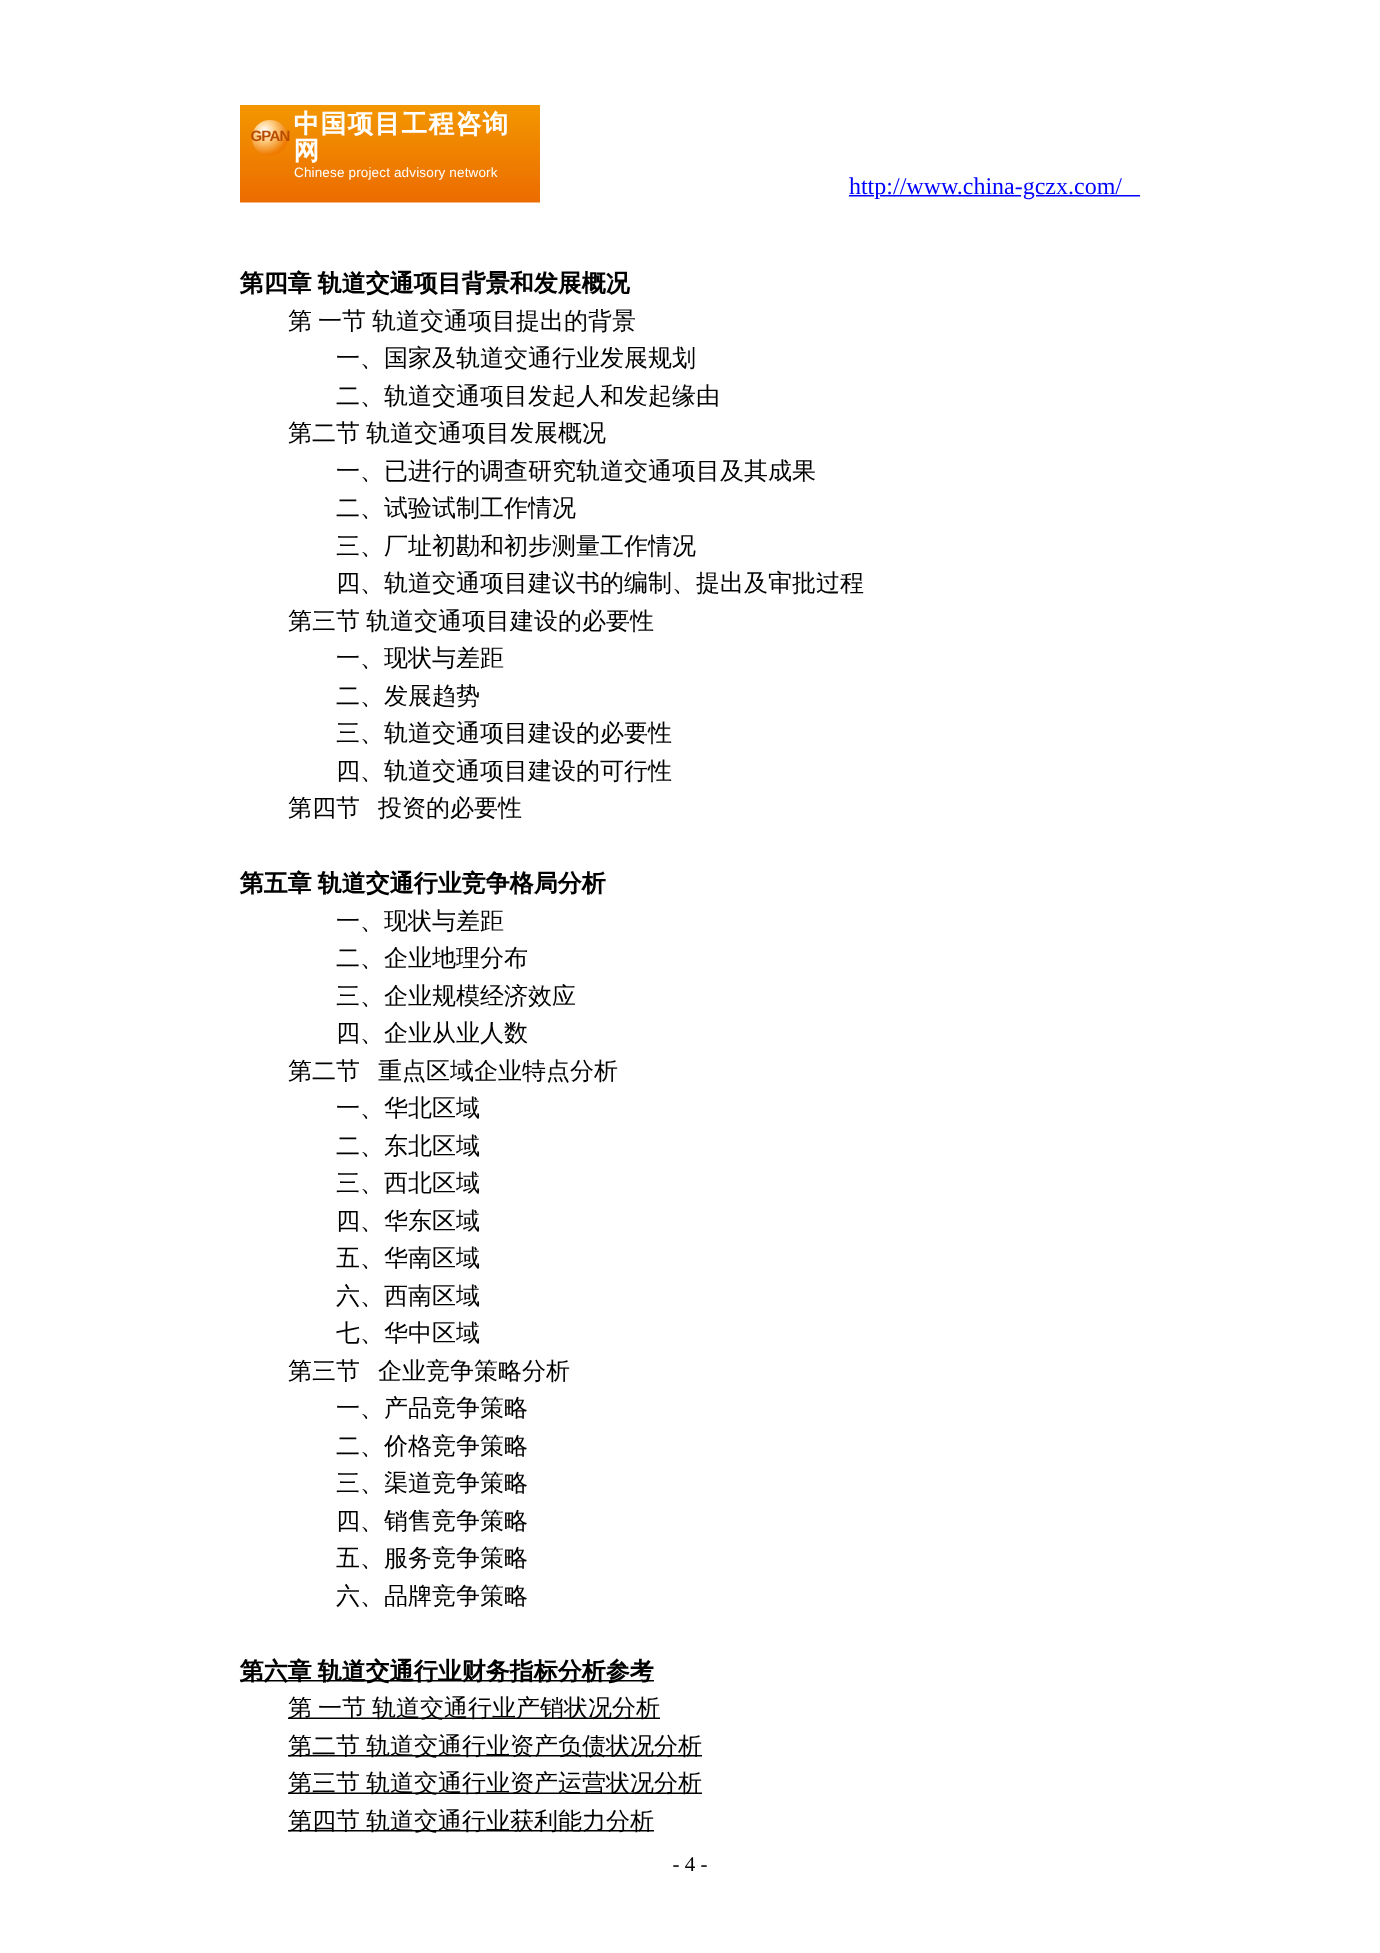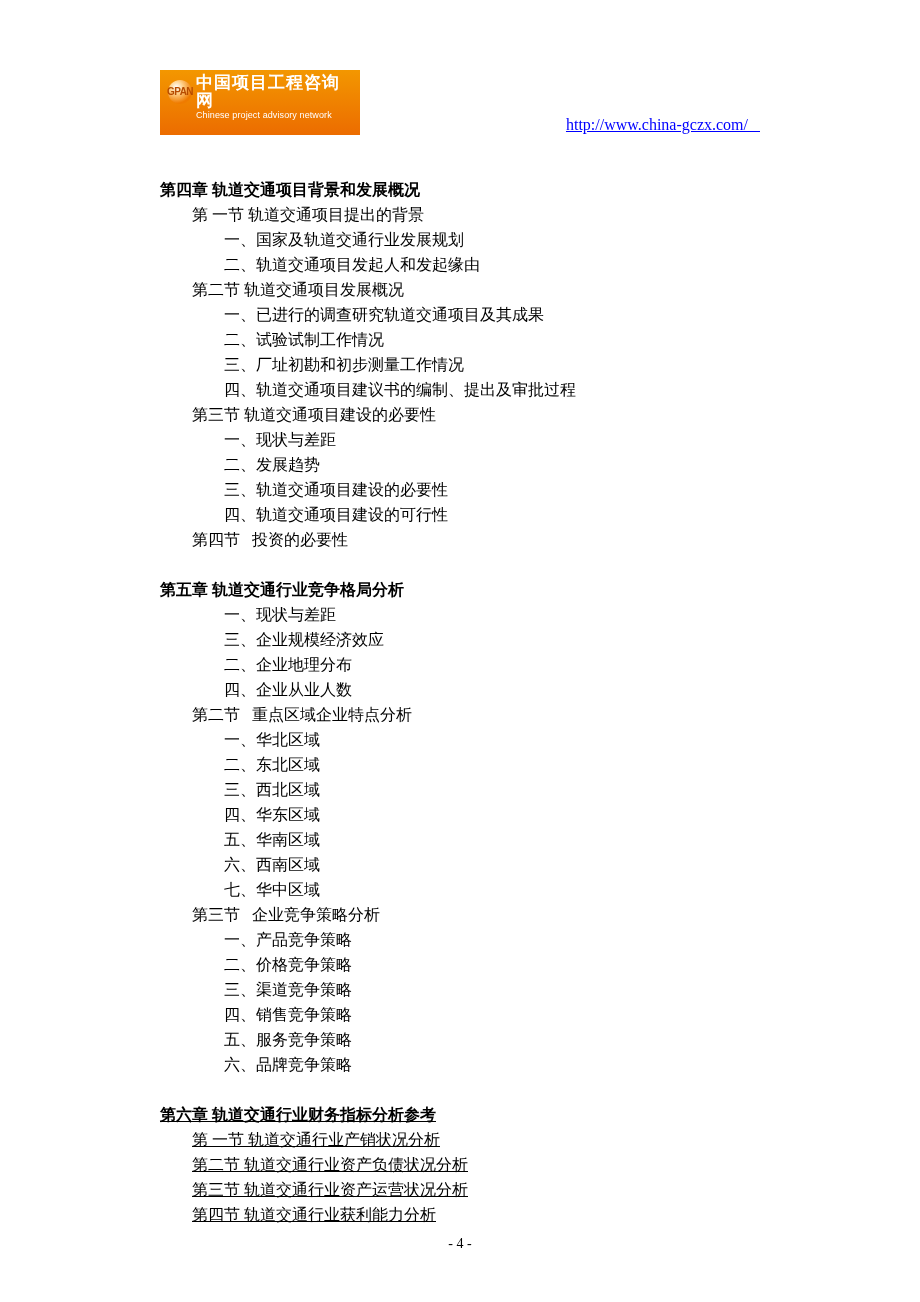--- a/index.html
+++ b/index.html
@@ -144,8 +144,8 @@
       <div class="chapter-block">
         <div class="chapter-title">第五章 轨道交通行业竞争格局分析</div>
         <div class="item">一、现状与差距</div>
+        <div class="item">二、企业地理分布</div>
         <div class="item">三、企业规模经济效应</div>
-        <div class="item">二、企业地理分布</div>
         <div class="item">四、企业从业人数</div>
         <div class="section">第二节   重点区域企业特点分析</div>
         <div class="item">一、华北区域</div>

